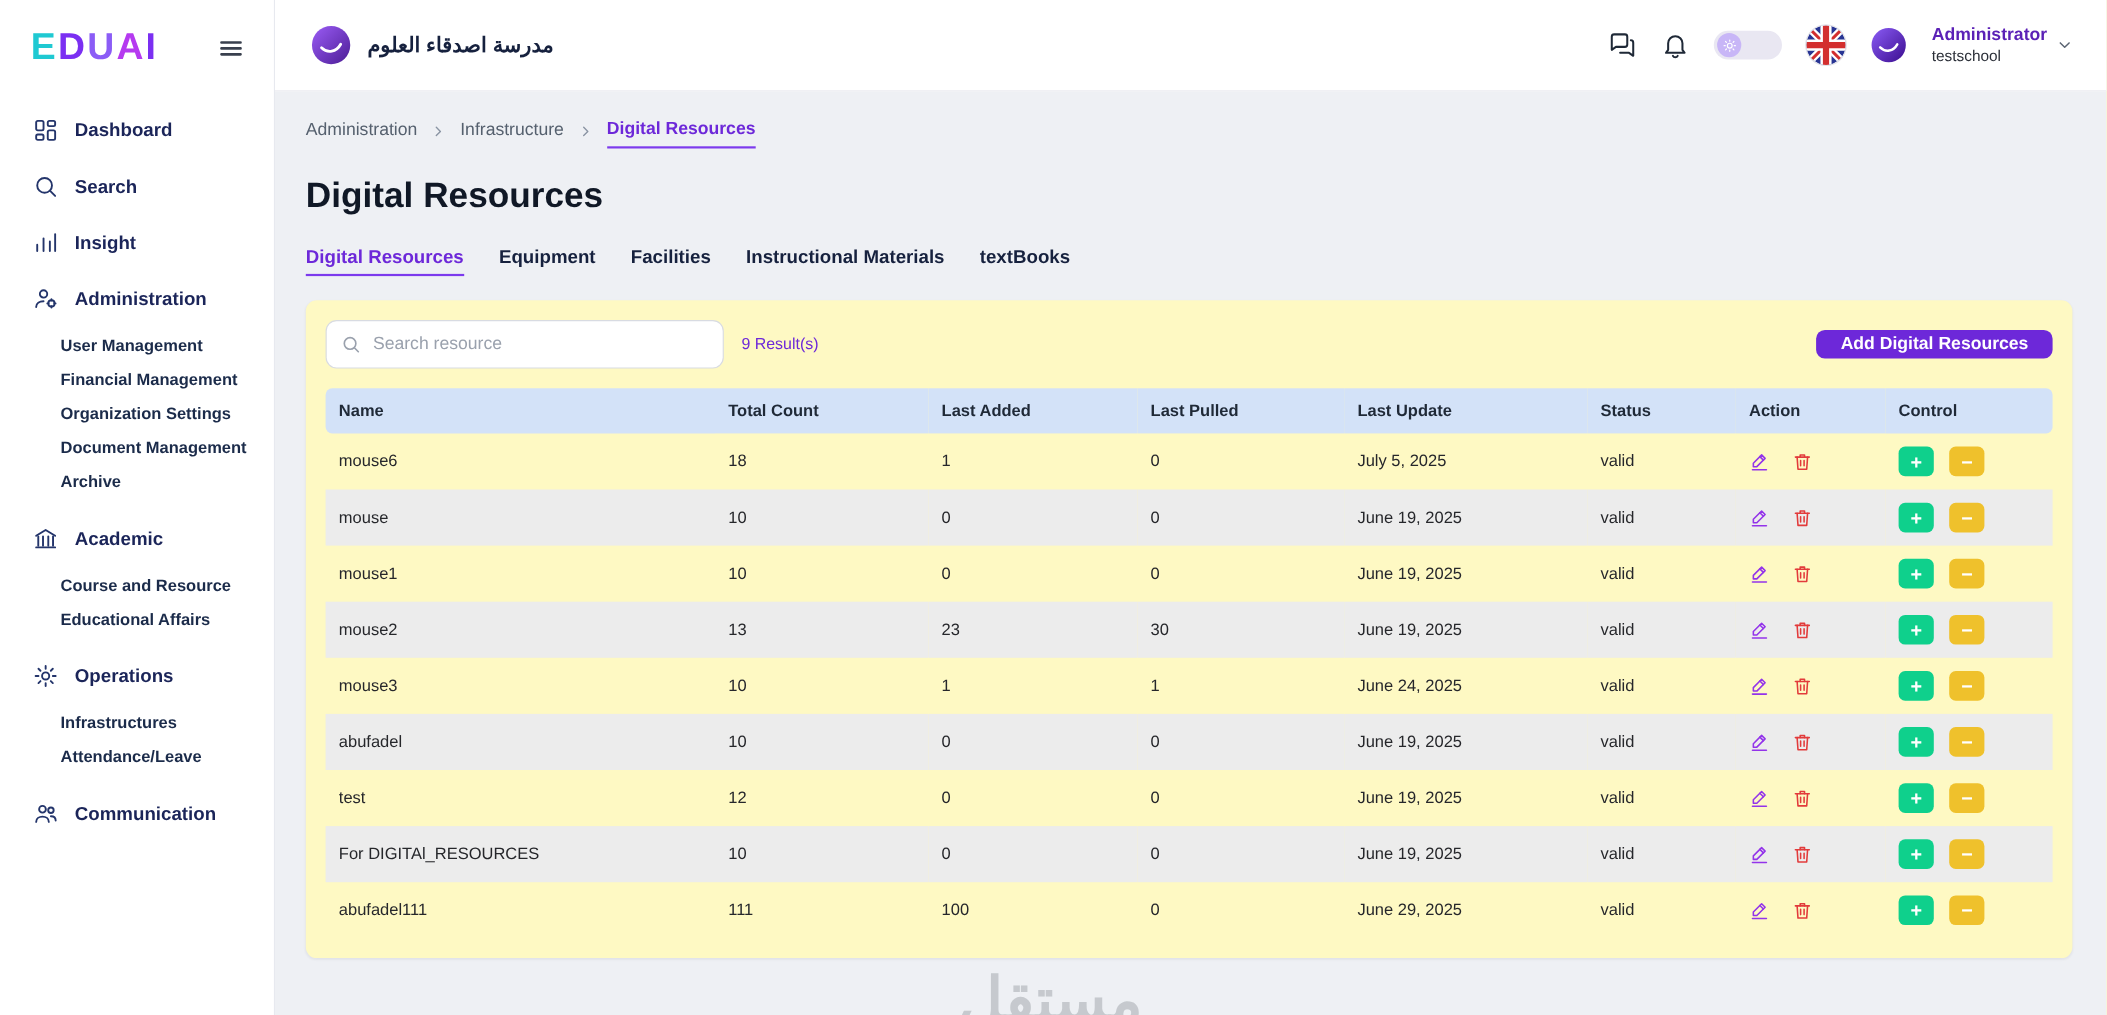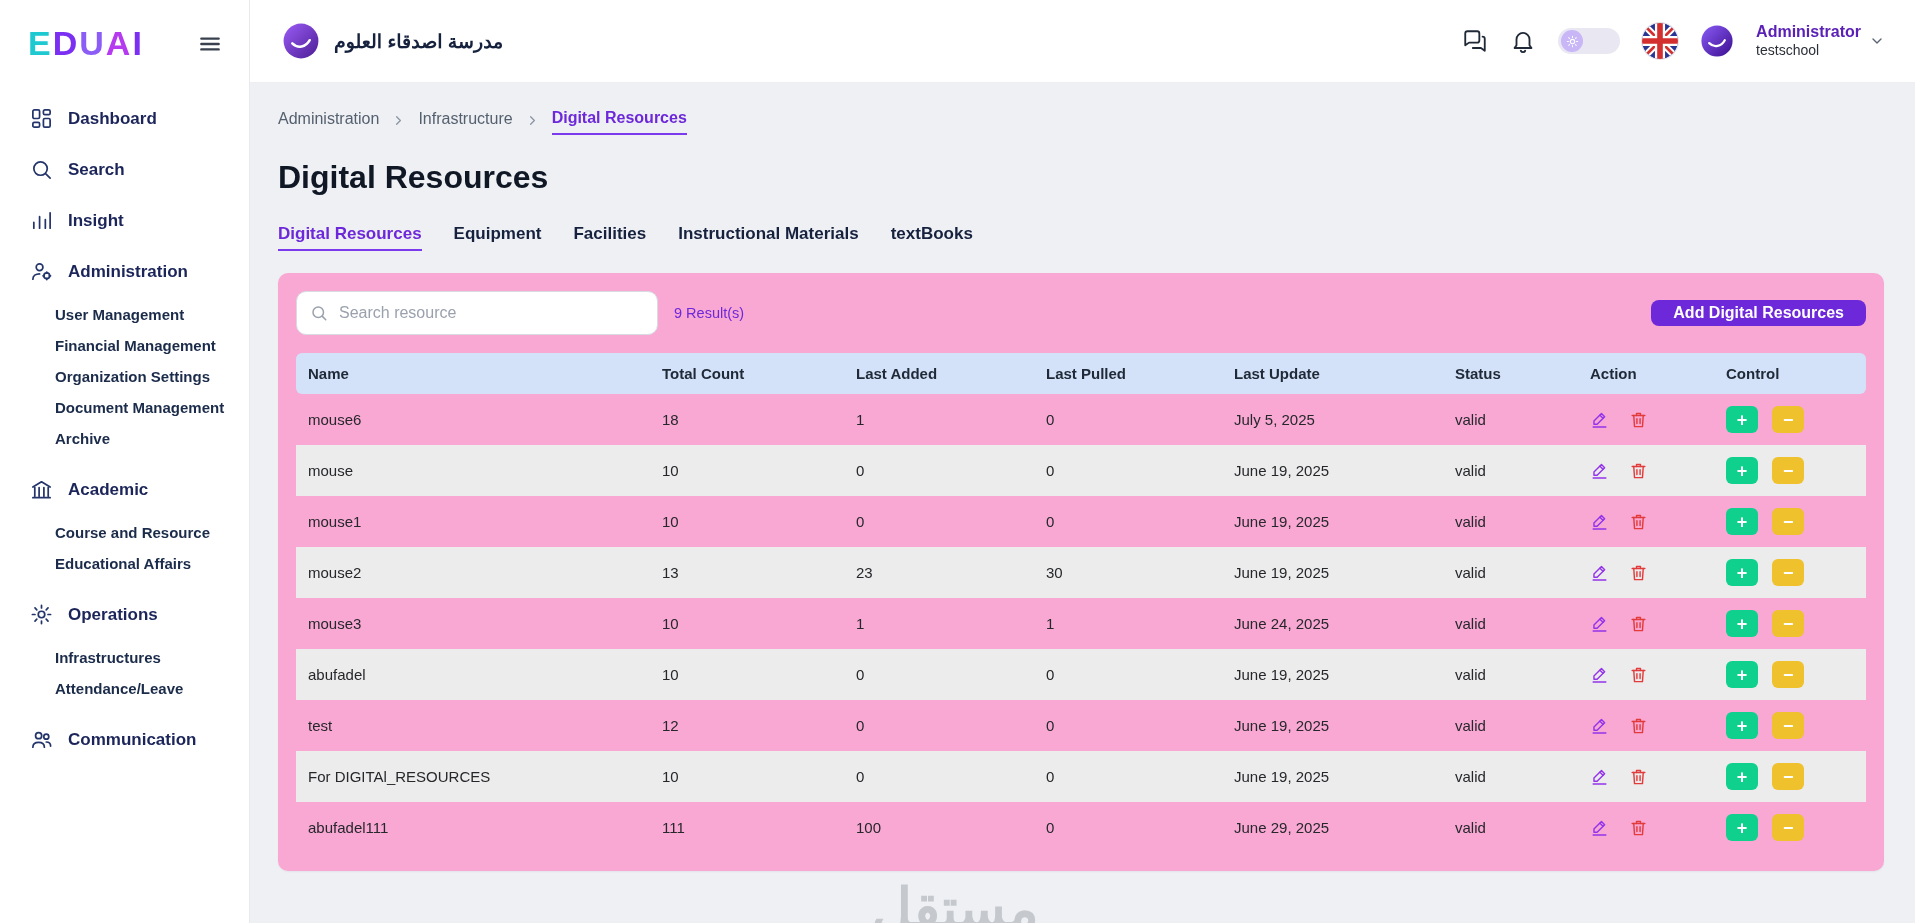--- a/index.html
+++ b/index.html
@@ -55,7 +55,7 @@
   .tab { font-size:17px; font-weight:700; color:#16213e; padding-bottom:5px; cursor:pointer; }
   .tab.active { color:#6d28d9; border-bottom:2px solid #7c3aed; }
 
-  .card { margin-top:22px; background:#f9a8d4; border-radius:10px; padding:18px; box-shadow:0 1px 2px rgba(16,24,40,.05); }
+  .card { margin-top:22px; background:#fef9c3; border-radius:10px; padding:18px; box-shadow:0 1px 2px rgba(16,24,40,.05); }
   .card-toolbar { display:flex; align-items:center; }
   .search-wrap { position:relative; width:362px; }
   .search-wrap svg { position:absolute; left:14px; top:13px; width:18px; height:18px; stroke:#9aa1ad; fill:none; stroke-width:2; stroke-linecap:round; }

